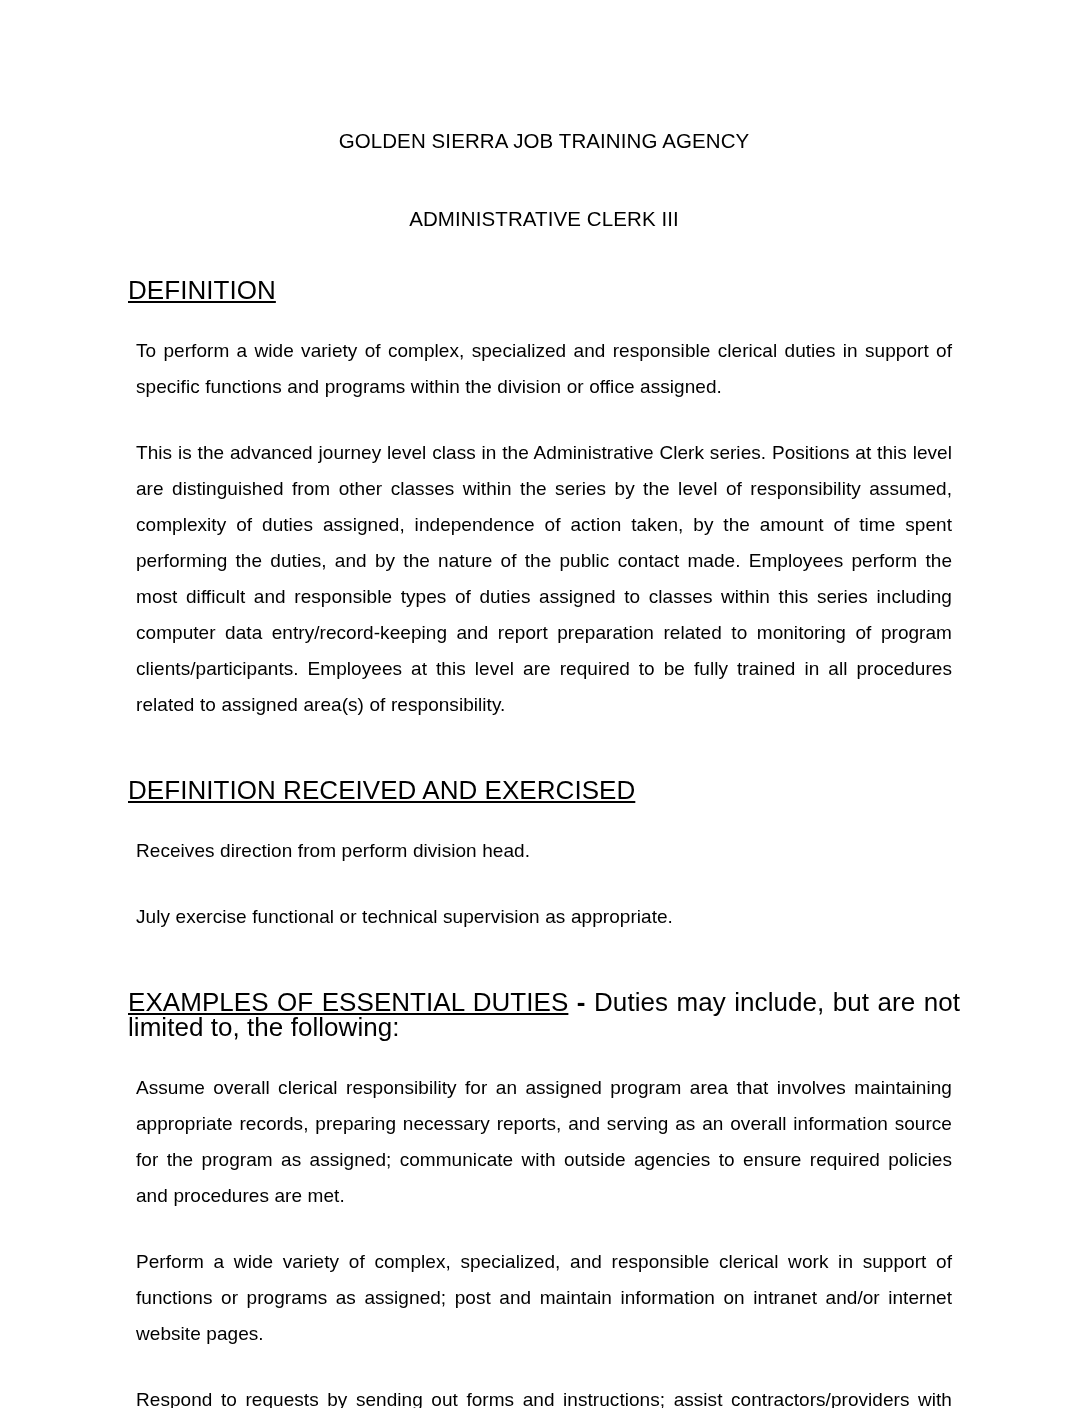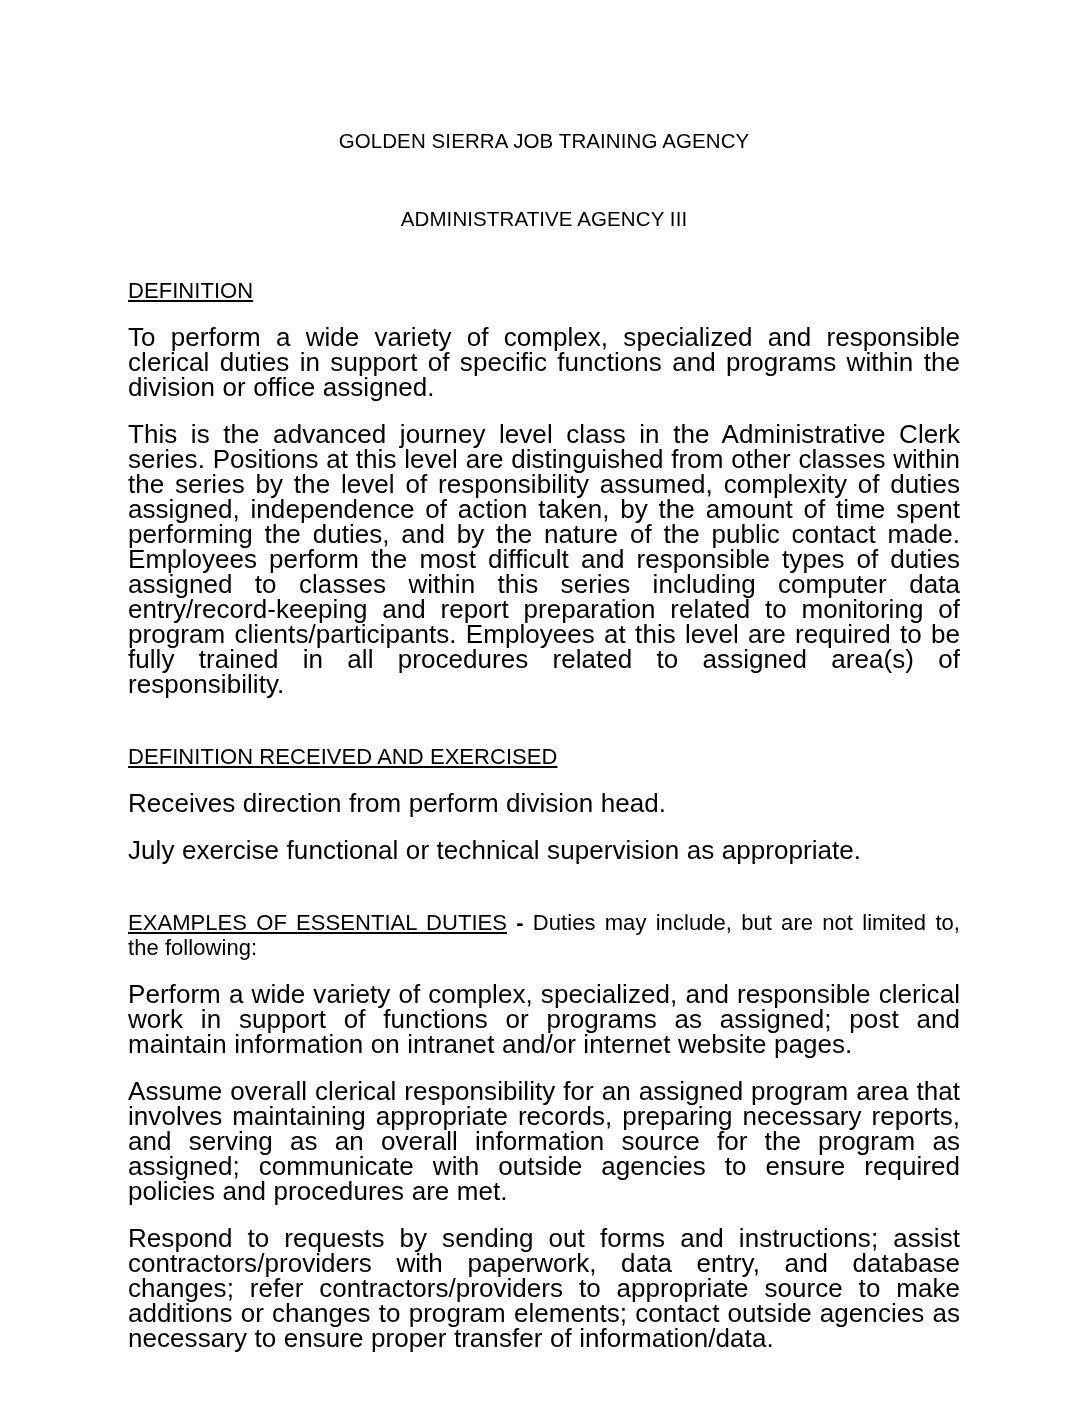--- a/index.html
+++ b/index.html
@@ -87,7 +87,7 @@
 
     <div class="doc-title title-agency">GOLDEN SIERRA JOB TRAINING AGENCY</div>
 
-    <div class="doc-title title-position">ADMINISTRATIVE AGENCY III</div>
+    <div class="doc-title title-position">ADMINISTRATIVE CLERK III</div>
 
     <div class="section-heading">
       <span class="u">DEFINITION</span>

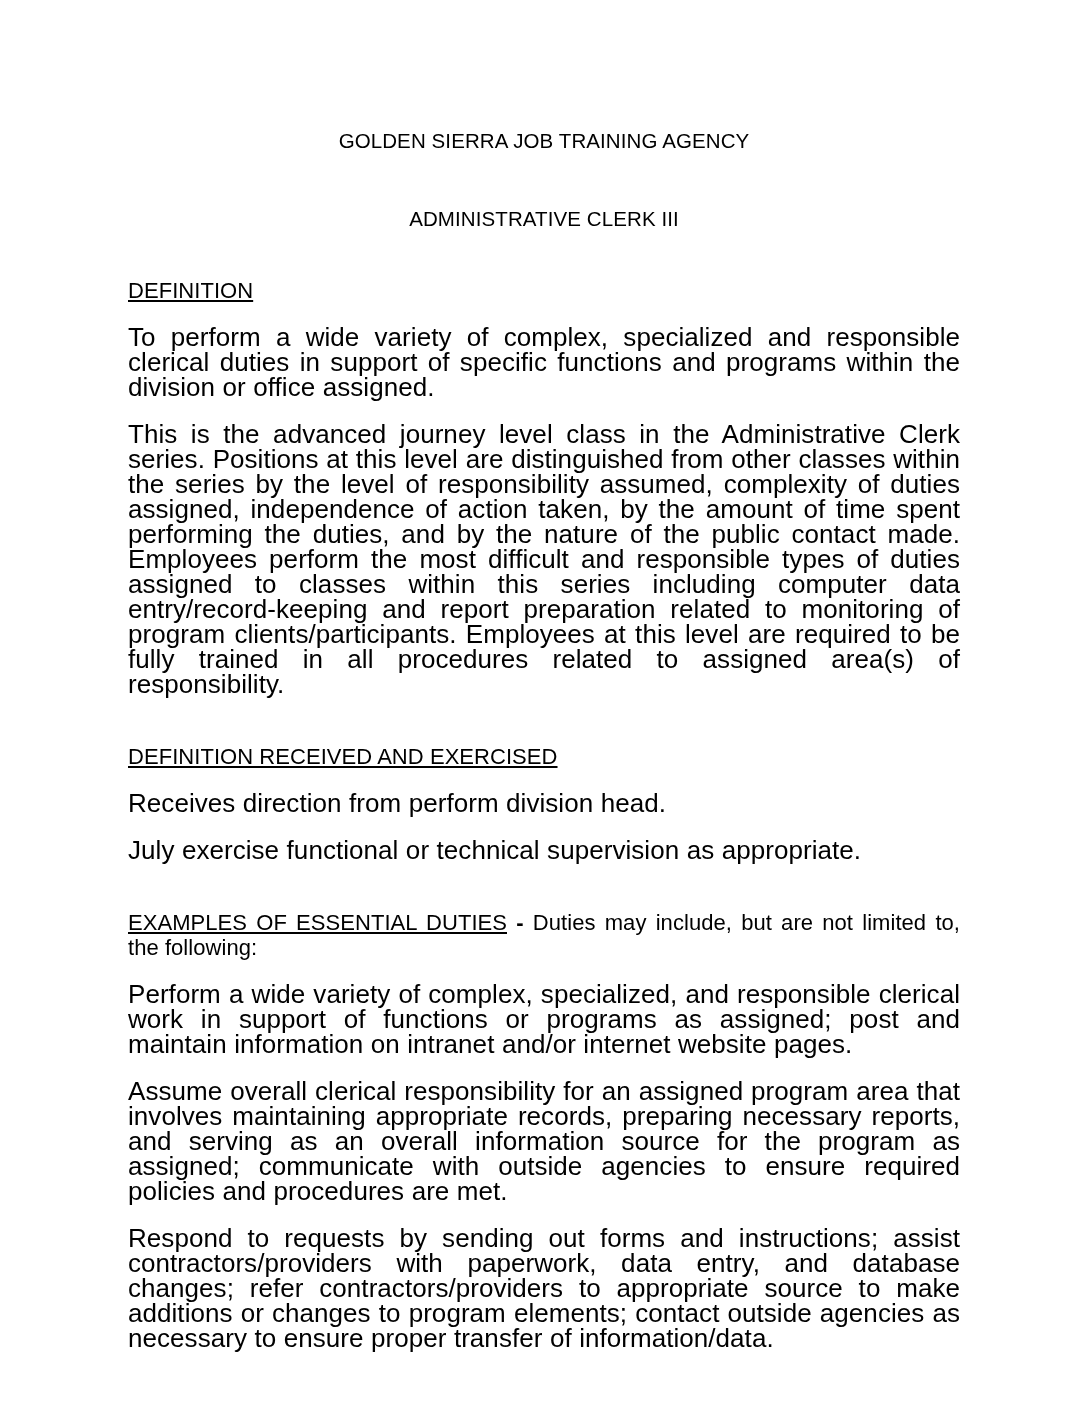--- a/index.html
+++ b/index.html
@@ -41,7 +41,7 @@
     padding-top: 53px;
   }
   .section-heading {
-    font-size: 22px;
+    font-size: 26px;
     line-height: 25px;
     margin: 0;
     padding-top: 47px;

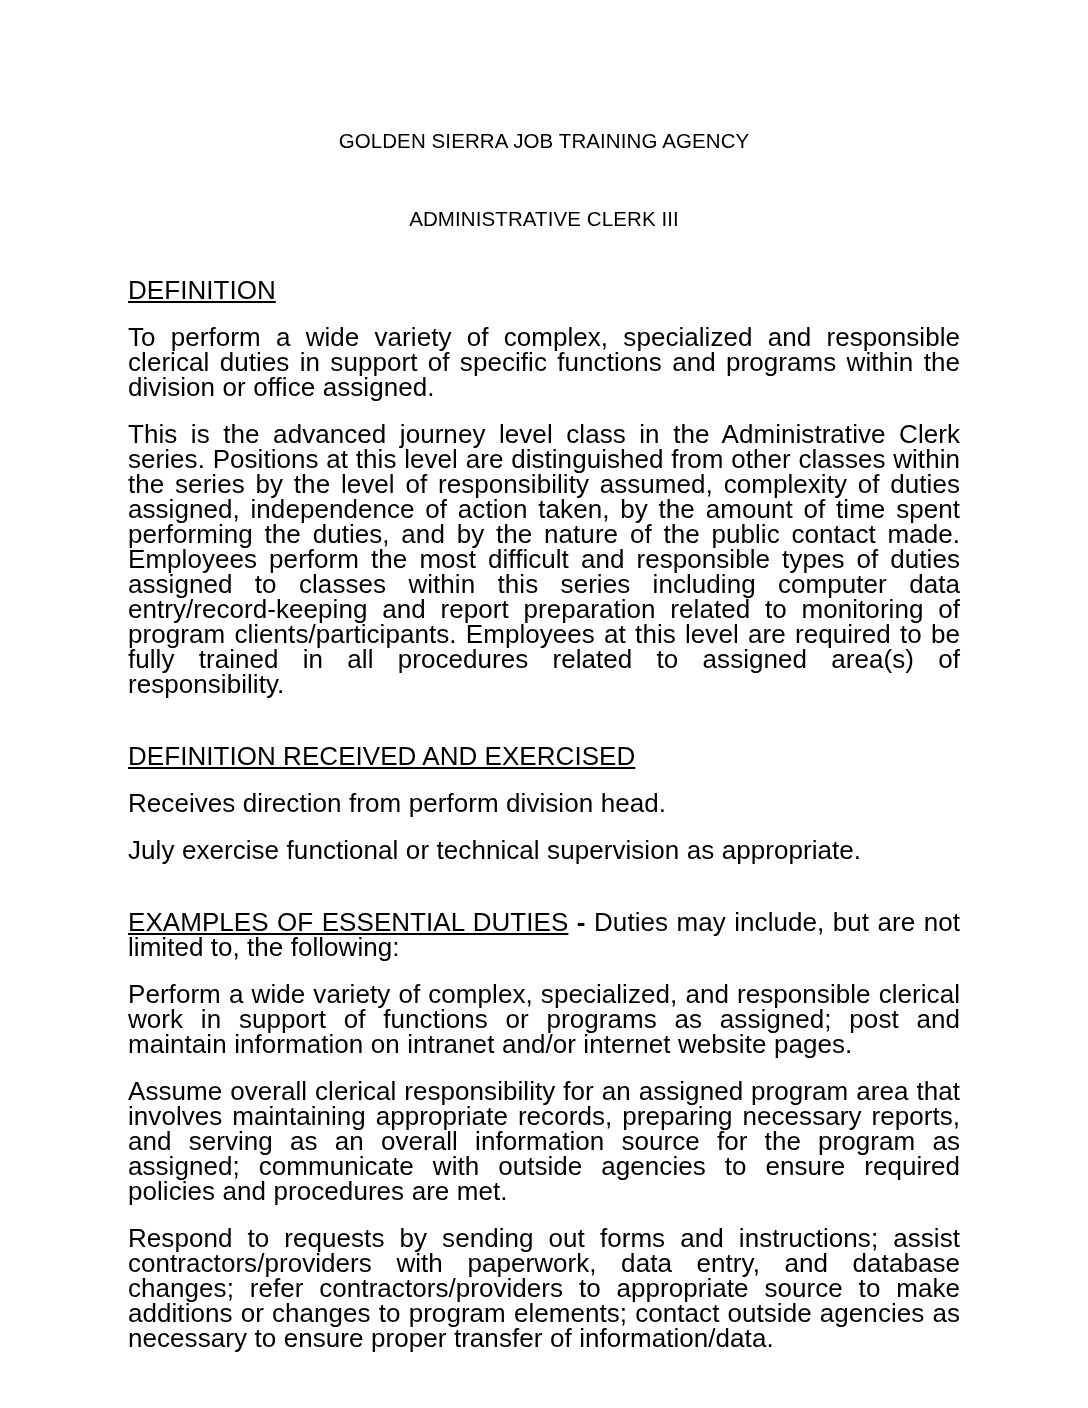--- a/index.html
+++ b/index.html
@@ -63,9 +63,9 @@
     font-weight: normal;
   }
   p.body-text {
-    font-size: 26px;
-    line-height: 25px;
-    margin: 0;
+    font-size: 19px;
+    line-height: 36px;
+    margin: 8px;
     padding-top: 22px;
     text-align: justify;
     text-justify: inter-word;

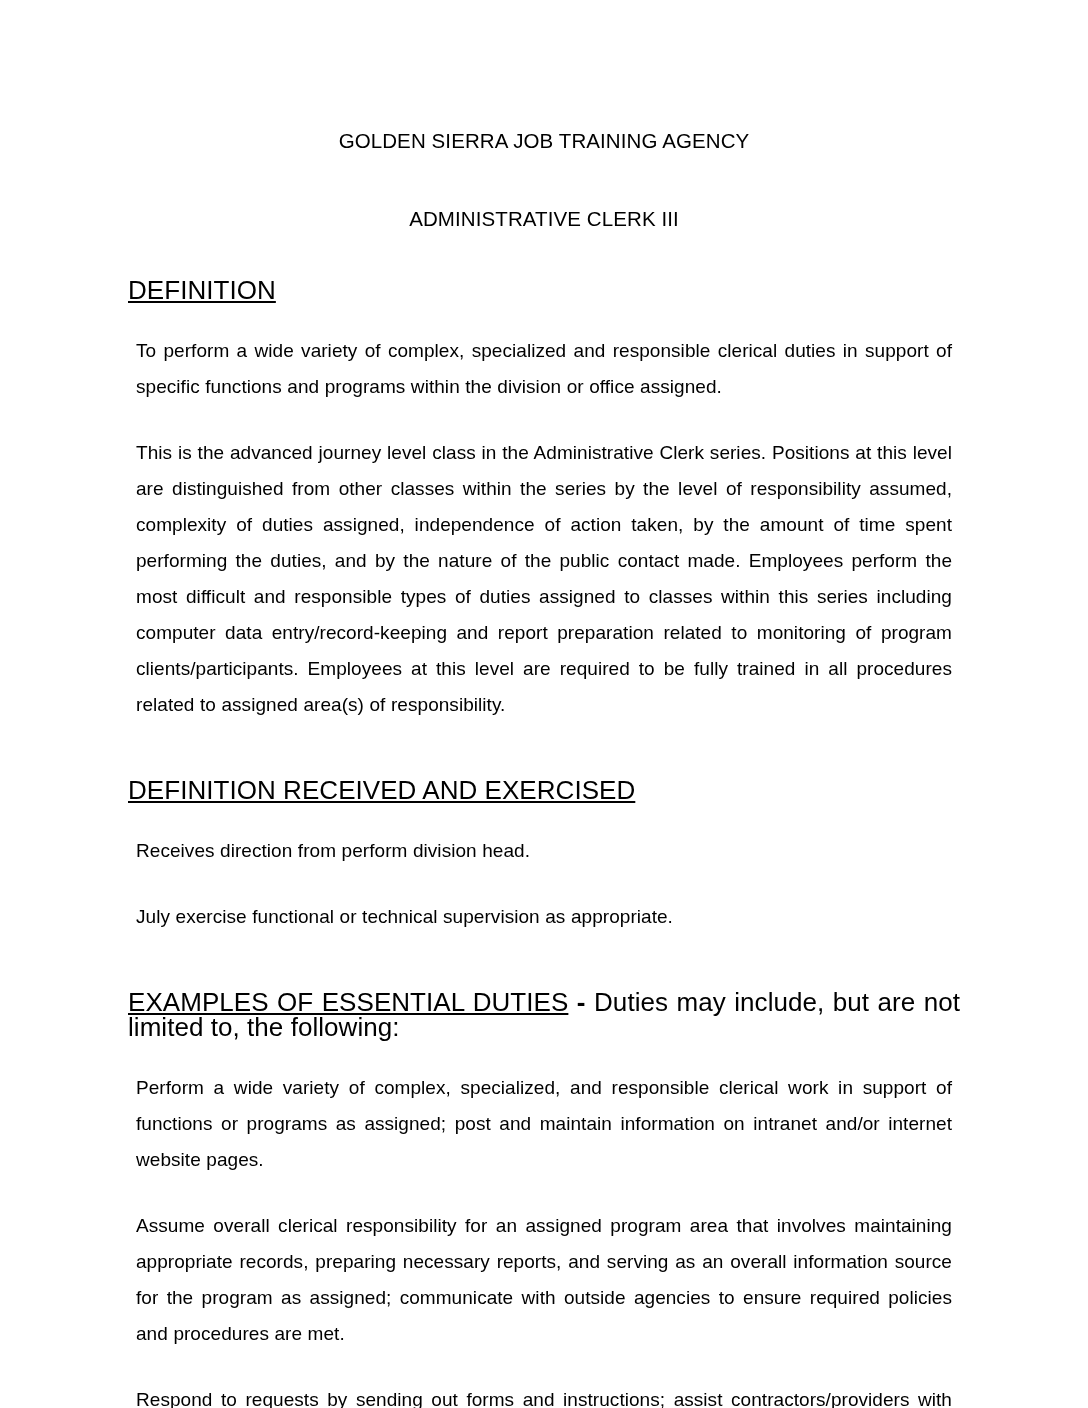--- a/index.html
+++ b/index.html
@@ -106,8 +106,8 @@
       <span class="u">EXAMPLES OF ESSENTIAL DUTIES</span><span class="dash">&nbsp;</span><span class="dash">-</span><span class="tail"> Duties may include, but are not limited to, the following:</span>
     </div>
 
+    <p class="body-text para-gap">Assume overall clerical responsibility for an assigned program area that involves maintaining appropriate records, preparing necessary reports, and serving as an overall information source for the program as assigned; communicate with outside agencies to ensure required policies and procedures are met.</p>
     <p class="body-text after-heading">Perform a wide variety of complex, specialized, and responsible clerical work in support of functions or programs as assigned; post and maintain information on intranet and/or internet website pages.</p>
-    <p class="body-text para-gap">Assume overall clerical responsibility for an assigned program area that involves maintaining appropriate records, preparing necessary reports, and serving as an overall information source for the program as assigned; communicate with outside agencies to ensure required policies and procedures are met.</p>
     <p class="body-text para-gap">Respond to requests by sending out forms and instructions; assist contractors/providers with paperwork, data entry, and database changes; refer contractors/providers to appropriate source to make additions or changes to program elements; contact outside agencies as necessary to ensure proper transfer of information/data.</p>
 
   </div>

